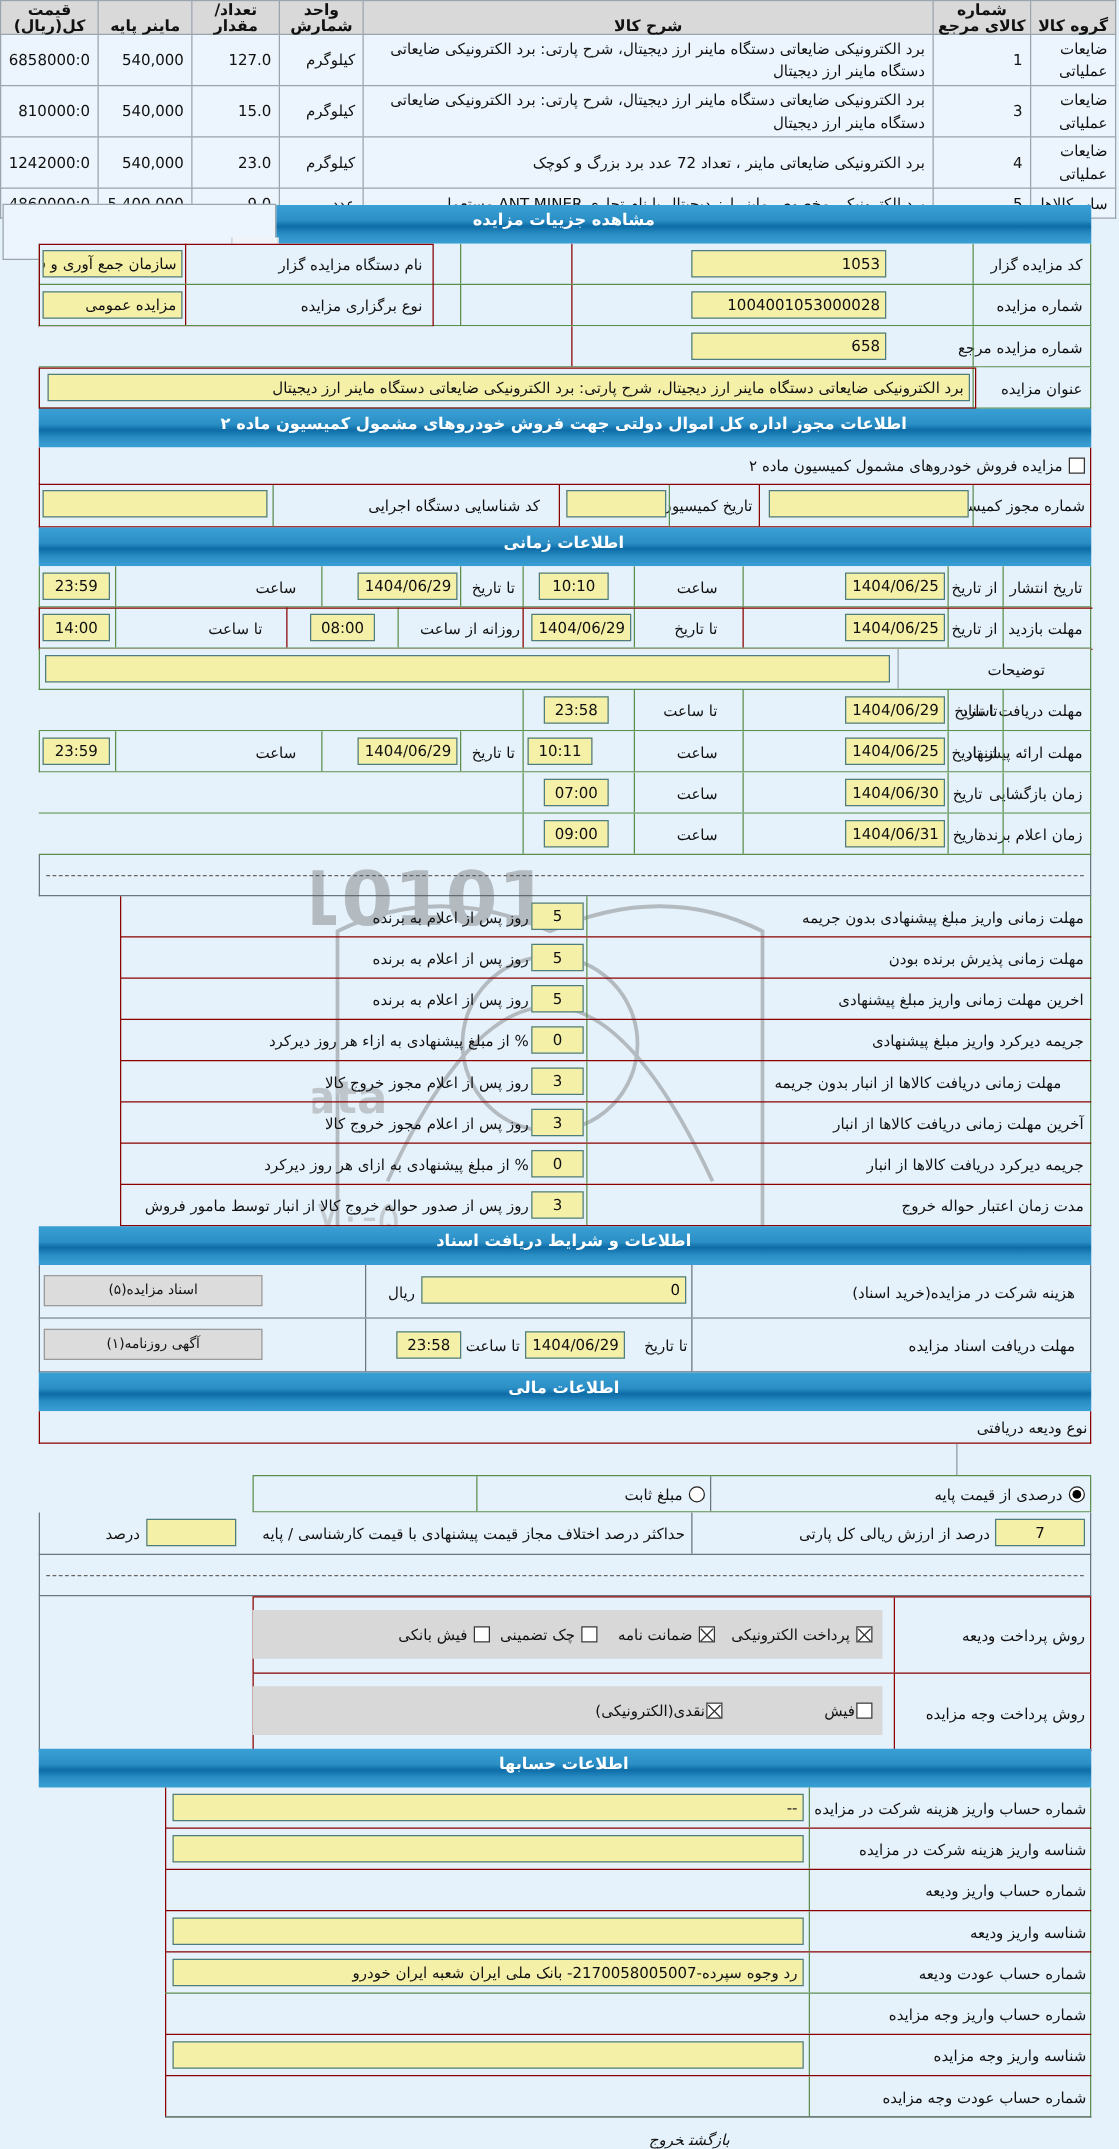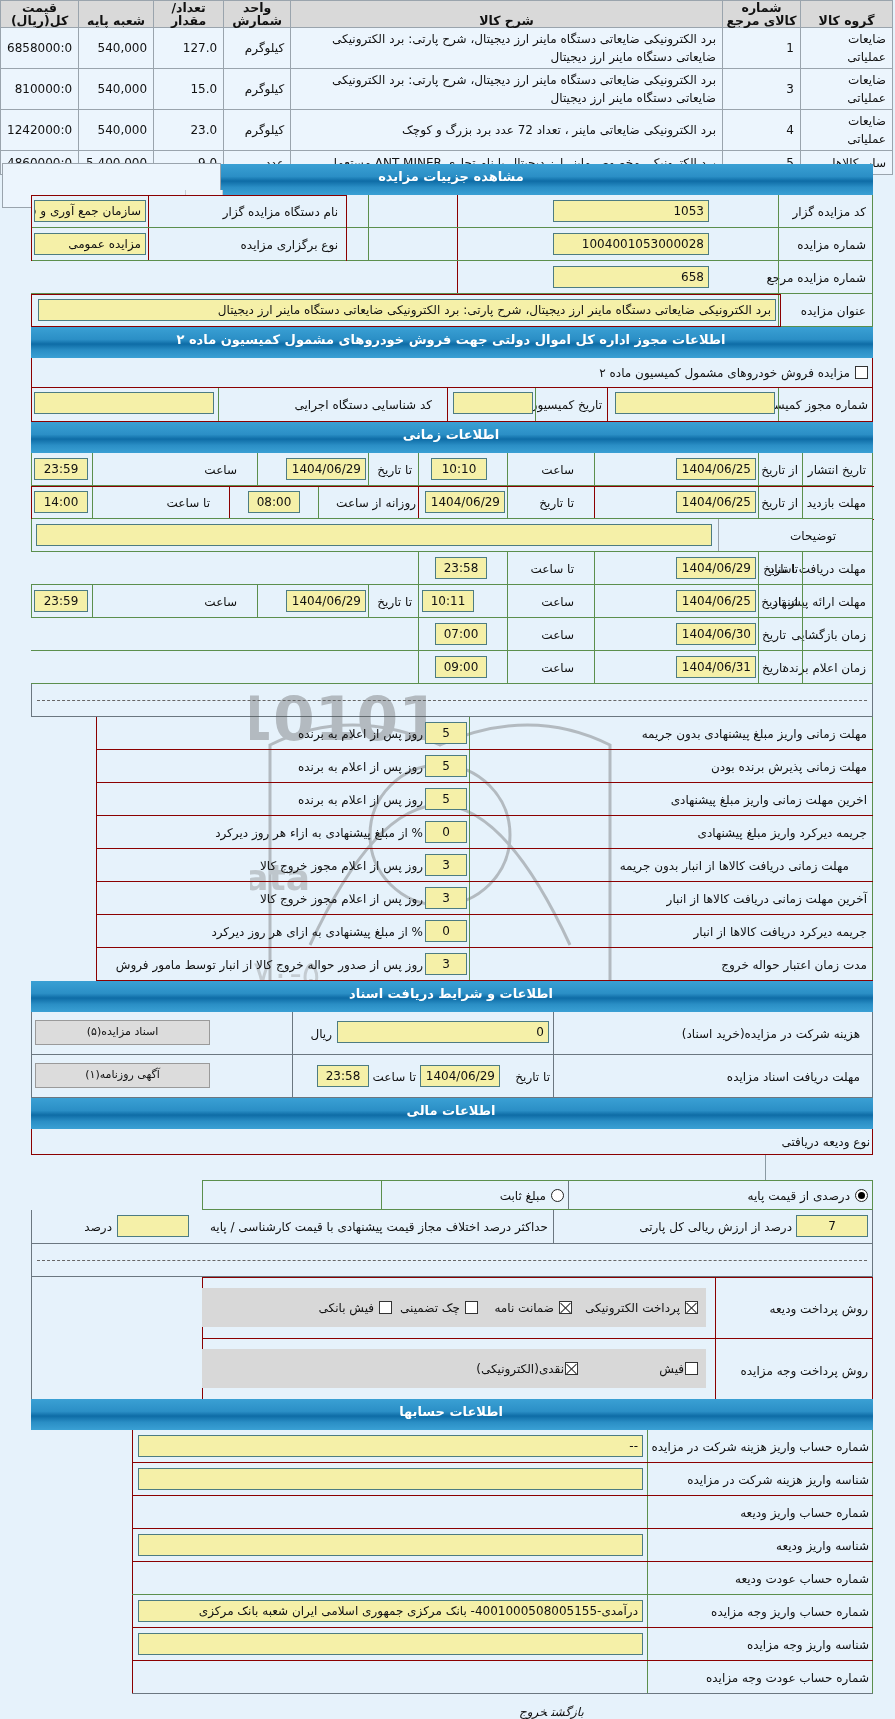--- a/index.html
+++ b/index.html
@@ -101,7 +101,7 @@
       <th>شرح کالا</th>
       <th style="width:67px">واحد شمارش</th>
       <th style="width:70px">تعداد/مقدار</th>
-      <th style="width:75px">شعبه پایه</th>
+      <th style="width:75px">ماینر پایه</th>
       <th style="width:72px">قیمت کل(ریال)</th>
     </tr>
   </thead>

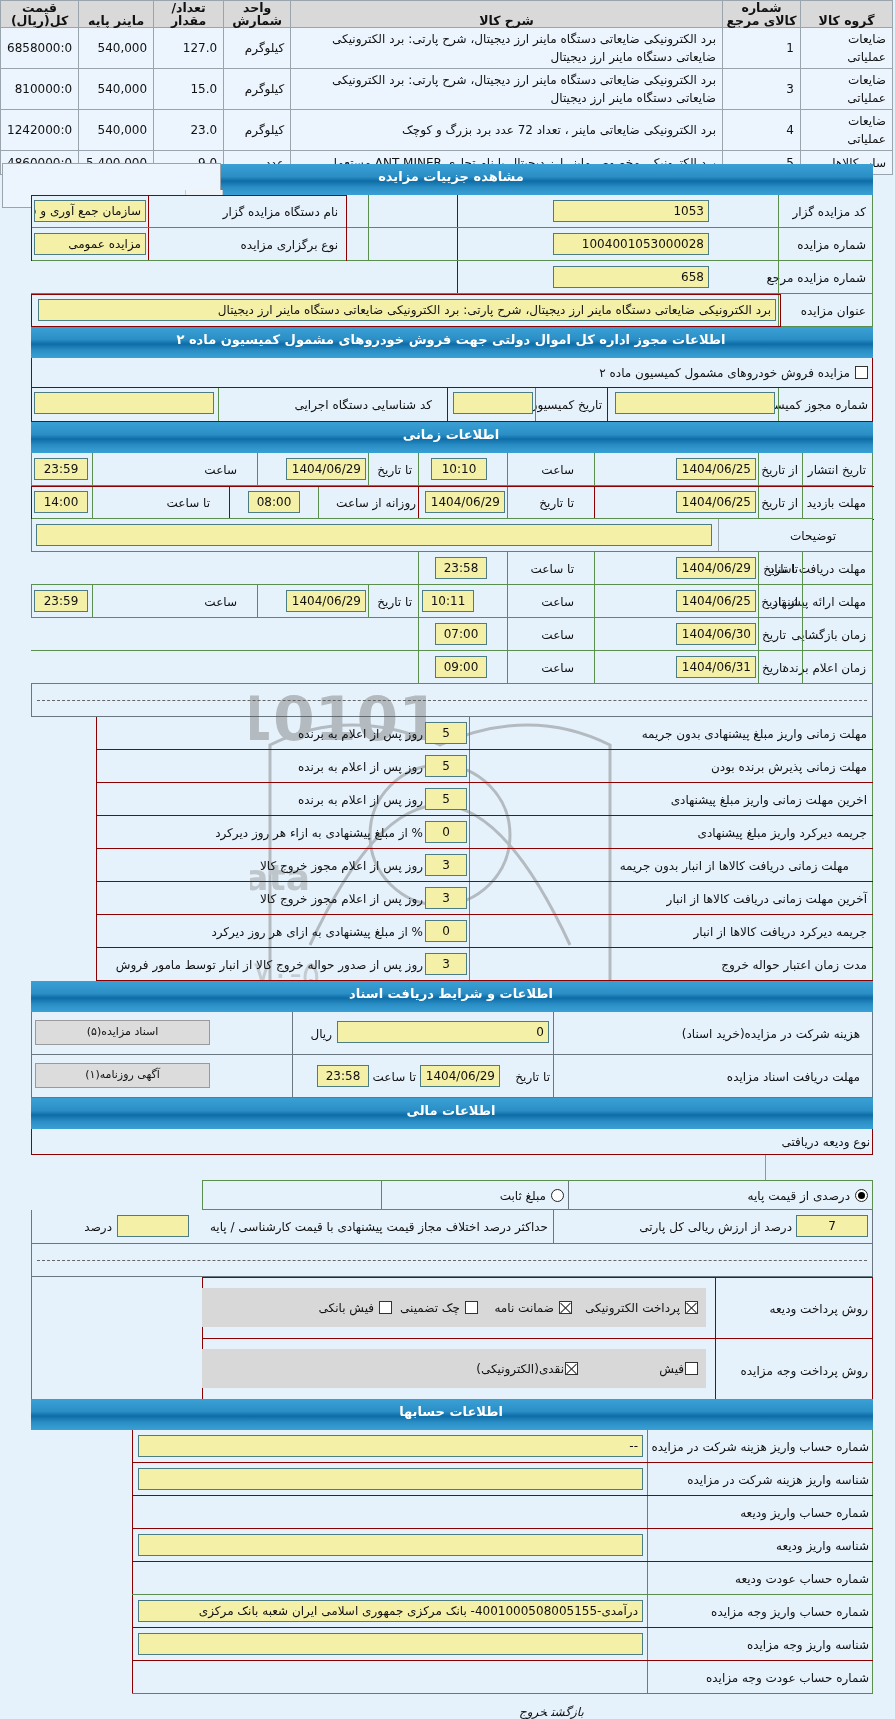--- a/index.html
+++ b/index.html
@@ -96,7 +96,7 @@
 <table class="items">
   <thead>
     <tr>
-      <th style="width:92px">گروه کالا</th>
+      <th style="width:68px">گروه کالا</th>
       <th style="width:78px">شماره کالای مرجع</th>
       <th>شرح کالا</th>
       <th style="width:67px">واحد شمارش</th>

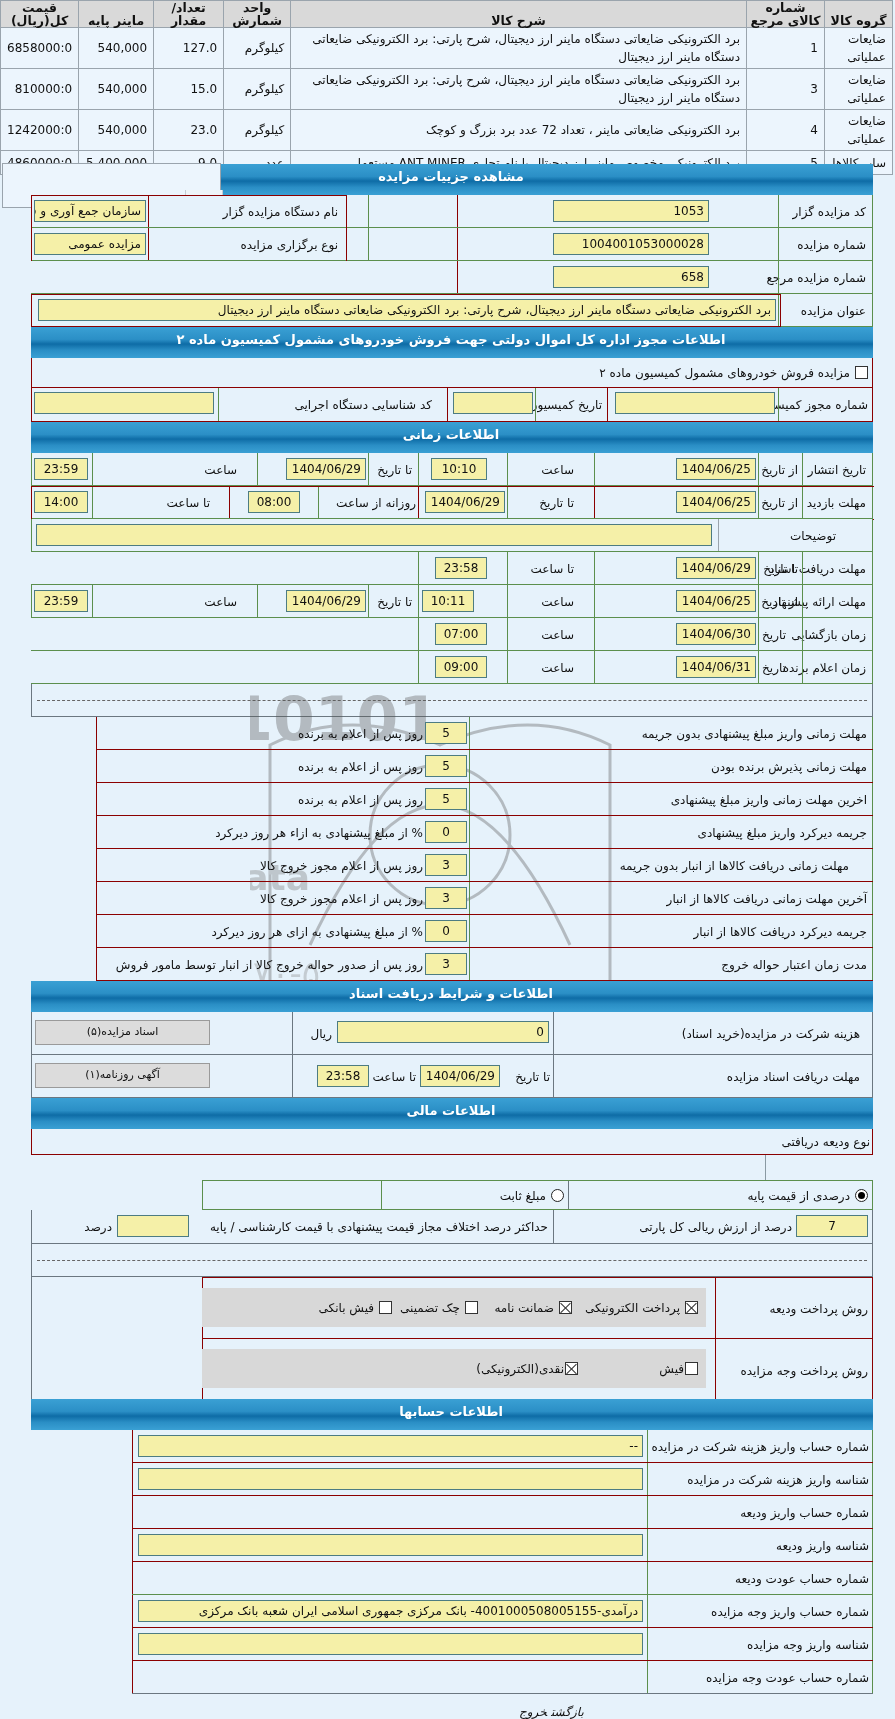--- a/index.html
+++ b/index.html
@@ -473,6 +473,7 @@
 <div class="abs" style="left:132px;top:1562px;width:741px;height:33px;border-bottom:1px solid #5b8f4d">
   <div class="lbl" style="right:4px;top:9px">شماره حساب عودت ودیعه</div>
   <div class="cell" style="right:225px;width:0"></div>
+  <div class="fld" style="right:230px;top:5px;width:505px">رد وجوه سپرده-2170058005007- بانک ملی ایران شعبه ایران خودرو</div>
 </div>
 <div class="abs" style="left:132px;top:1595px;width:741px;height:33px;border-bottom:1px solid #8b0000">
   <div class="lbl" style="right:4px;top:9px">شماره حساب واریز وجه مزایده</div>

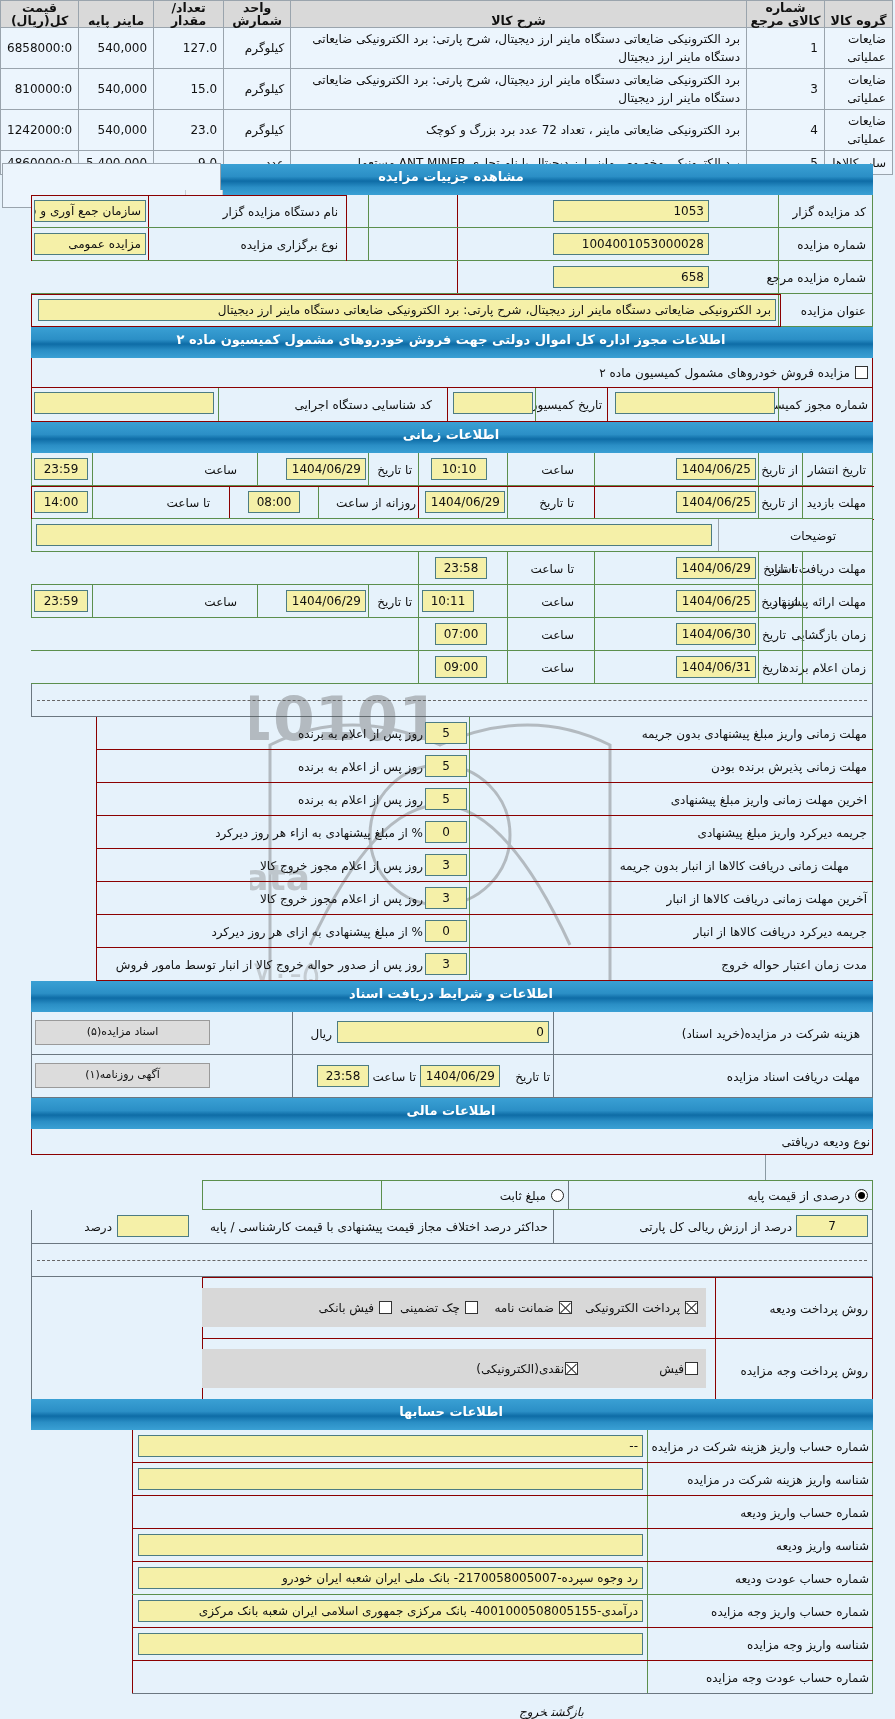--- a/index.html
+++ b/index.html
@@ -478,7 +478,6 @@
 <div class="abs" style="left:132px;top:1595px;width:741px;height:33px;border-bottom:1px solid #8b0000">
   <div class="lbl" style="right:4px;top:9px">شماره حساب واریز وجه مزایده</div>
   <div class="cell" style="right:225px;width:0"></div>
-  <div class="fld" style="right:230px;top:5px;width:505px">درآمدی-4001000508005155- بانک مرکزی جمهوری اسلامی ایران شعبه بانک مرکزی</div>
 </div>
 <div class="abs" style="left:132px;top:1628px;width:741px;height:33px;border-bottom:1px solid #8b0000">
   <div class="lbl" style="right:4px;top:9px">شناسه واریز وجه مزایده</div>

